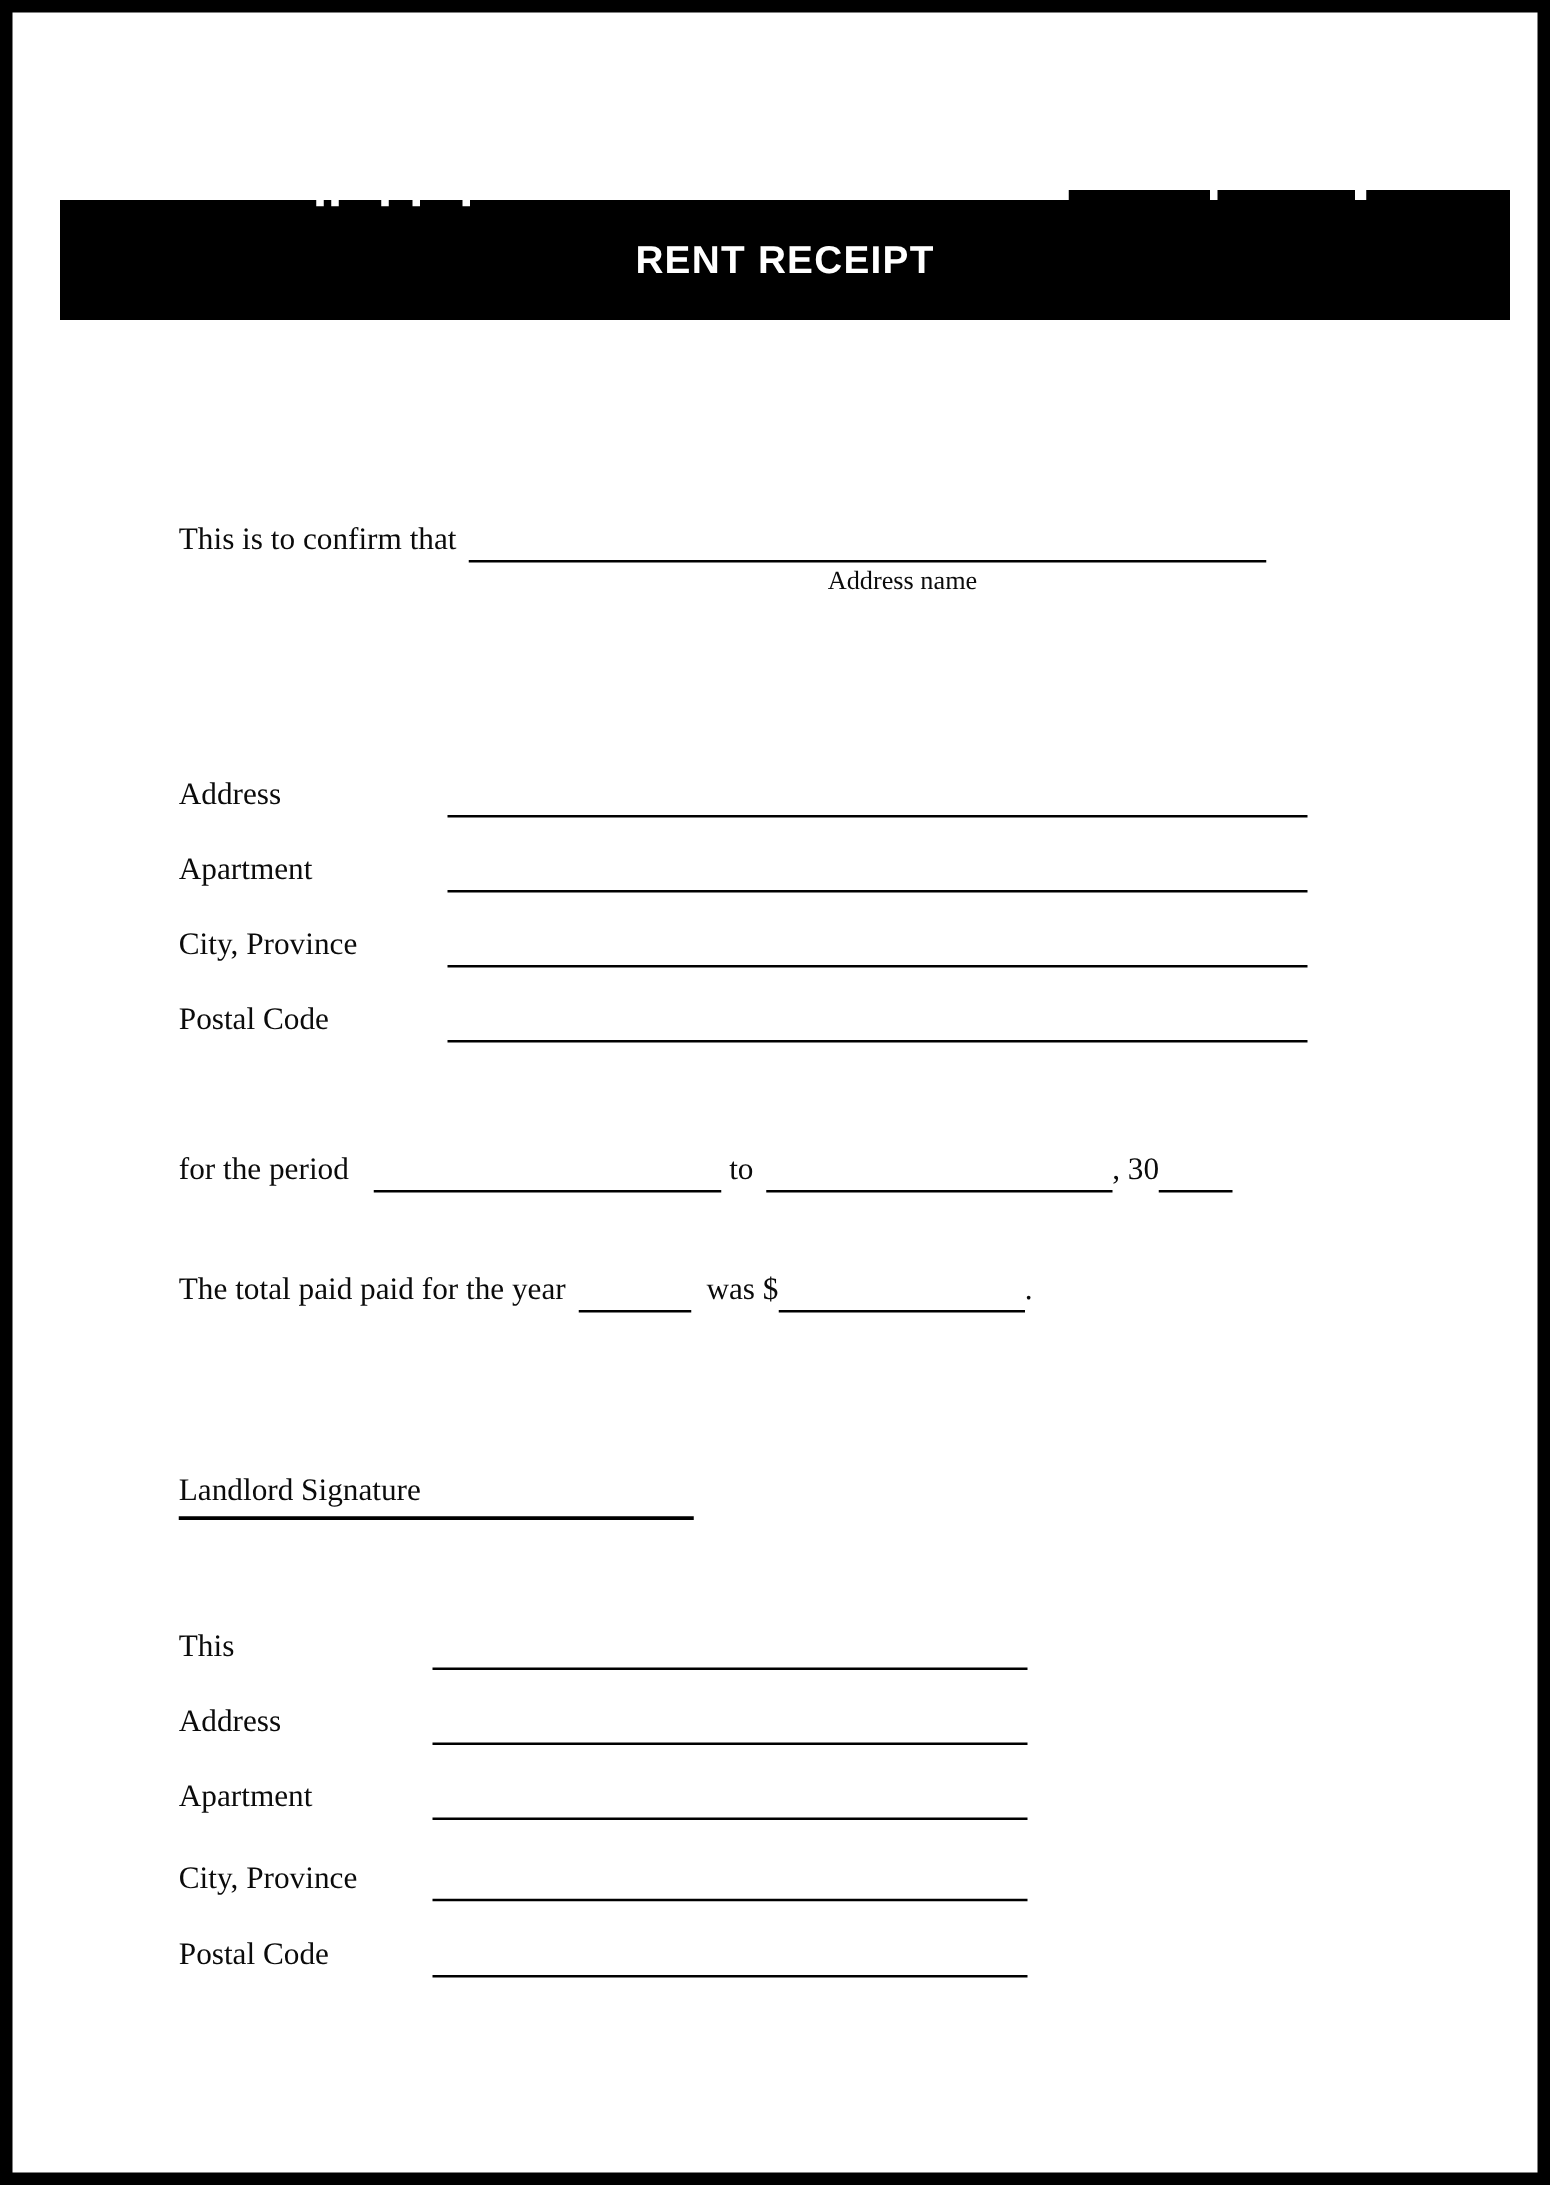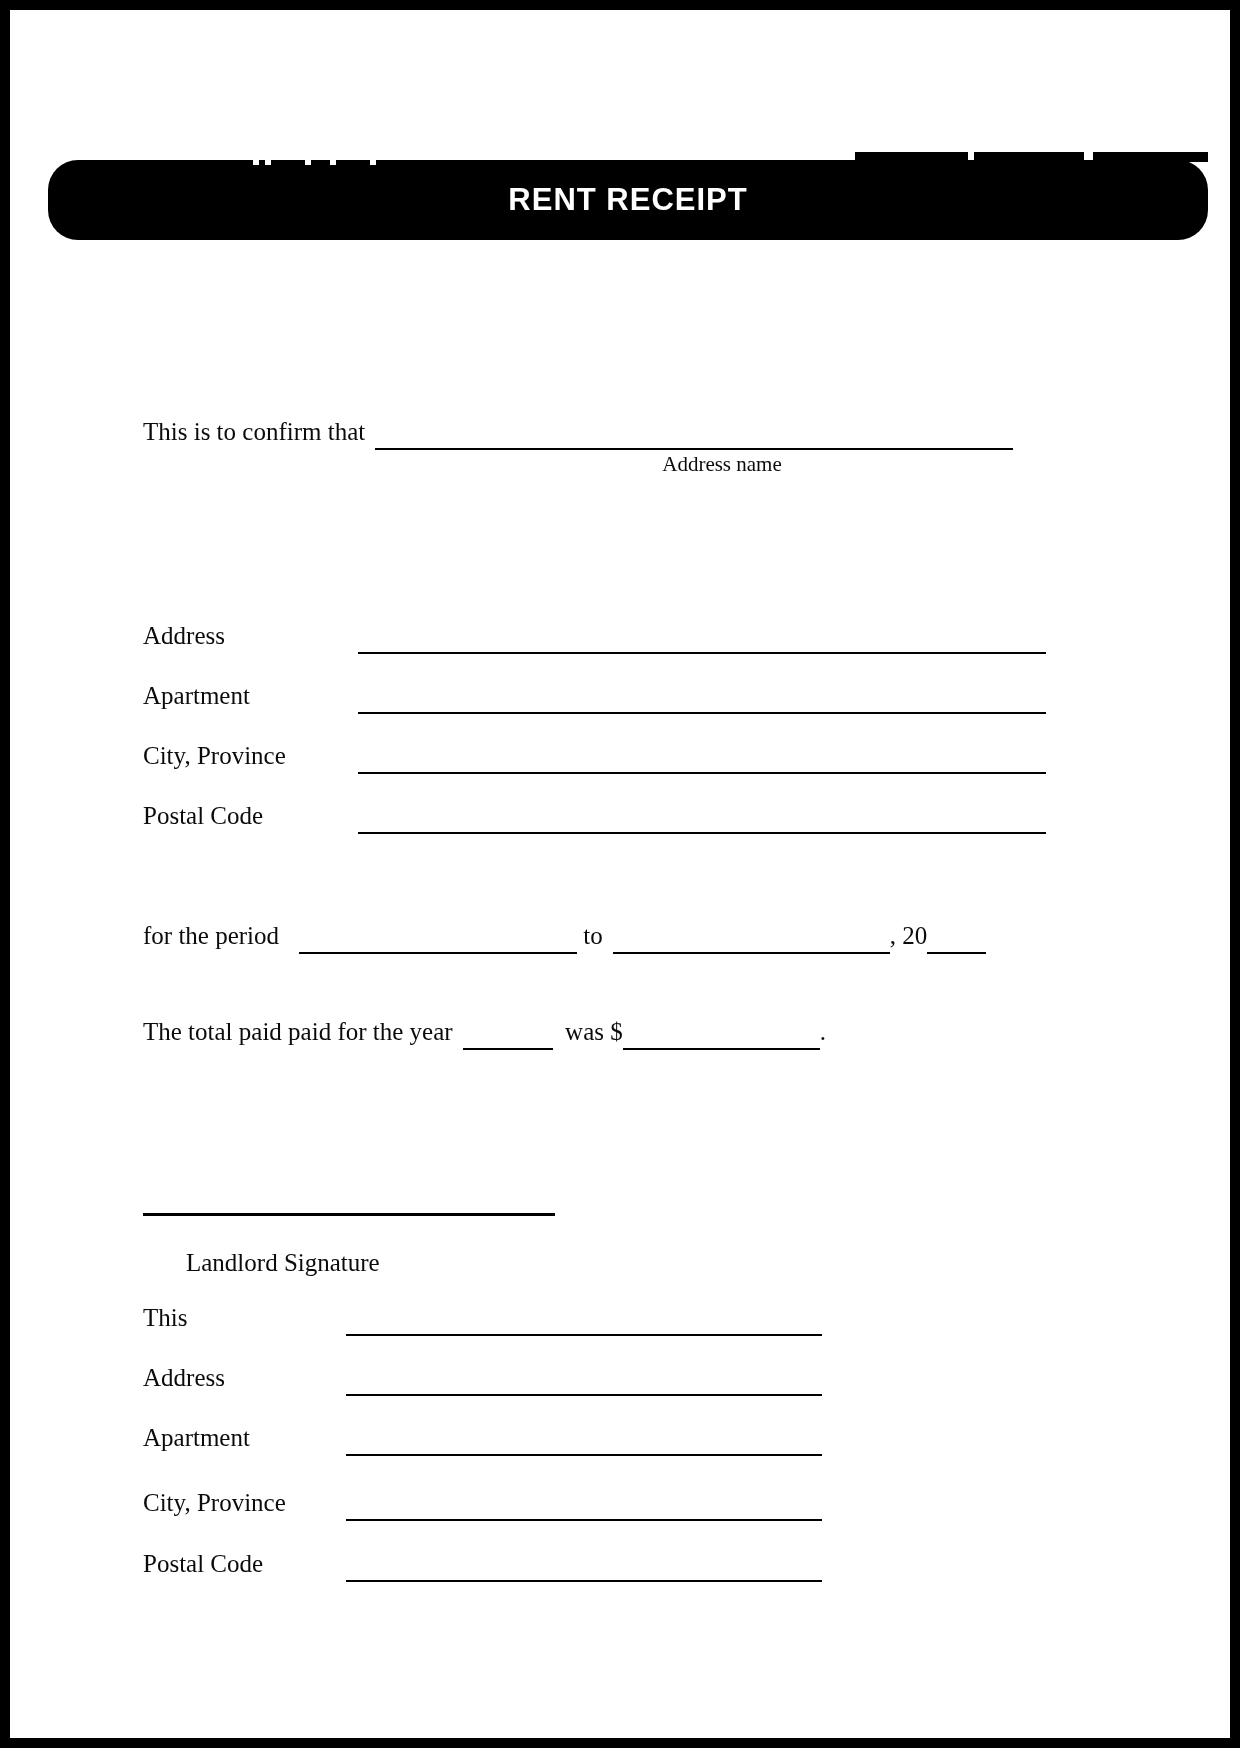--- a/index.html
+++ b/index.html
@@ -23,9 +23,9 @@
   .header-bar {
     position: absolute;
     left: 48px; top: 160px;
-    width: 1160px; height: 80px;
+    width: 1160px; height: 96px;
     background: #000;
-    display: flex; align-items: center; justify-content: center; border-radius: 30px;
+    display: flex; align-items: center; justify-content: center;
   }
   .header-title {
     color: #fff;

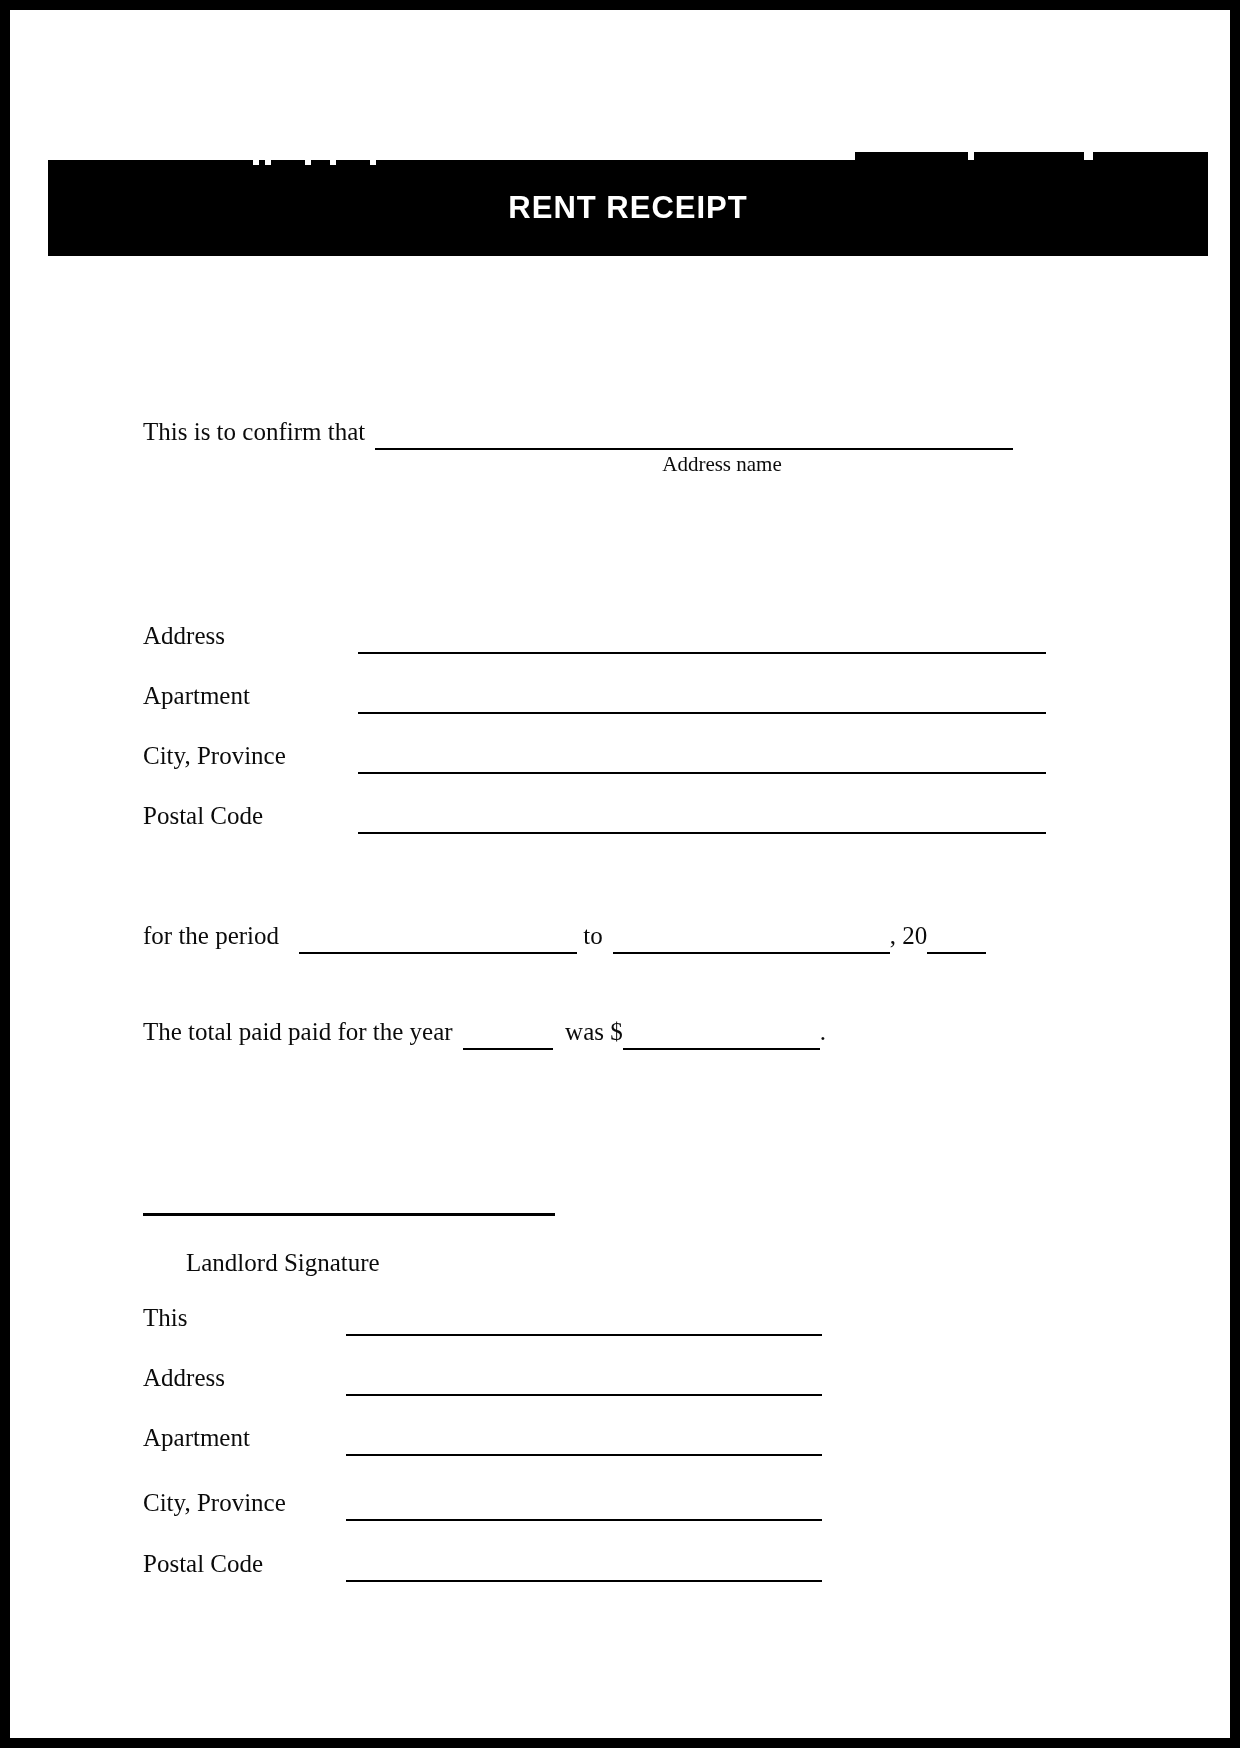--- a/index.html
+++ b/index.html
@@ -124,7 +124,7 @@
     <span> </span>
     <span>to</span>
     <span class="blank ml-sm" style="width:277px;"></span>
-    <span>, 20</span>
+    <span>, 30</span>
     <span class="blank" style="width:59px;"></span>
   </div>
 

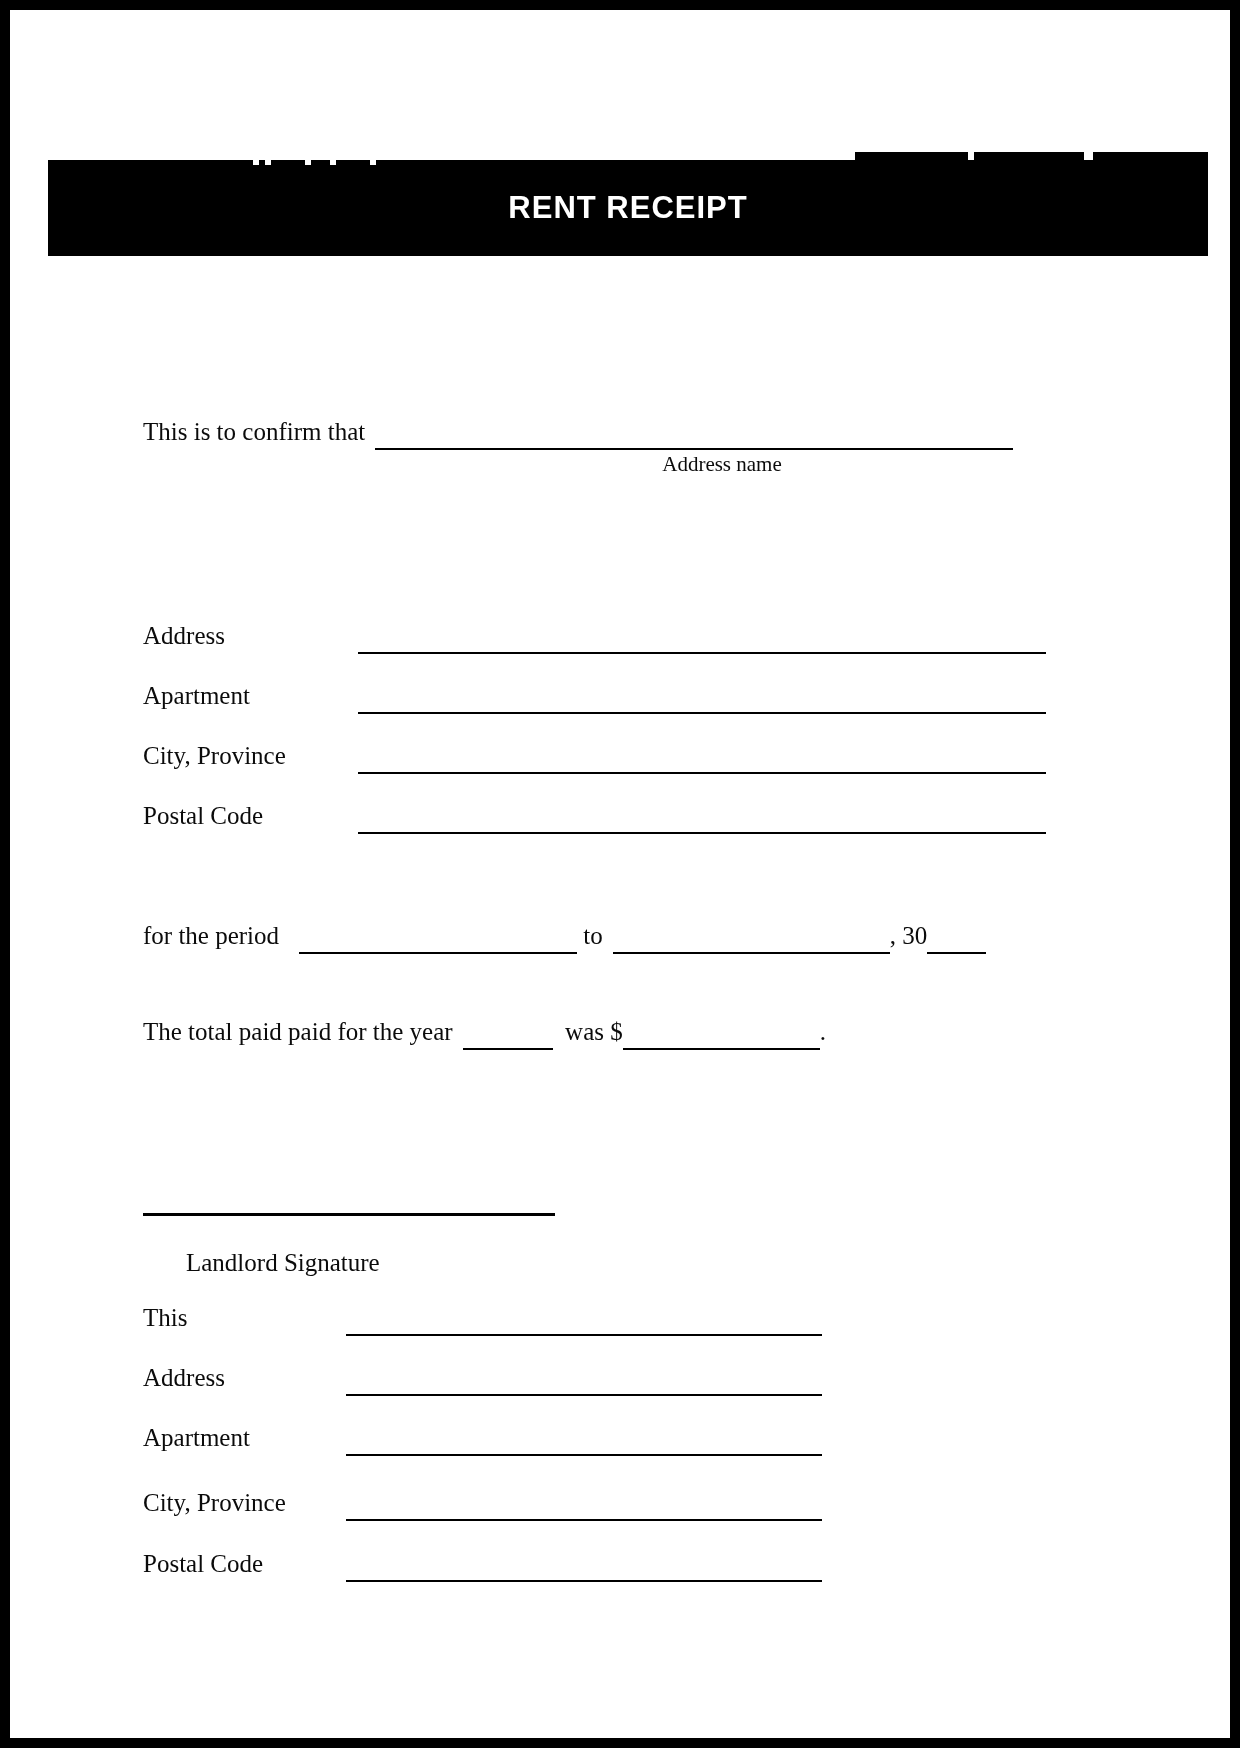--- a/index.html
+++ b/index.html
@@ -138,7 +138,7 @@
   </div>
 
   <div class="sig-line"></div>
-  <div class="row" style="top:1249px;margin-left:43px;">
+  <div class="row" style="top:1179px;">
     <span>Landlord Signature</span>
   </div>
 

